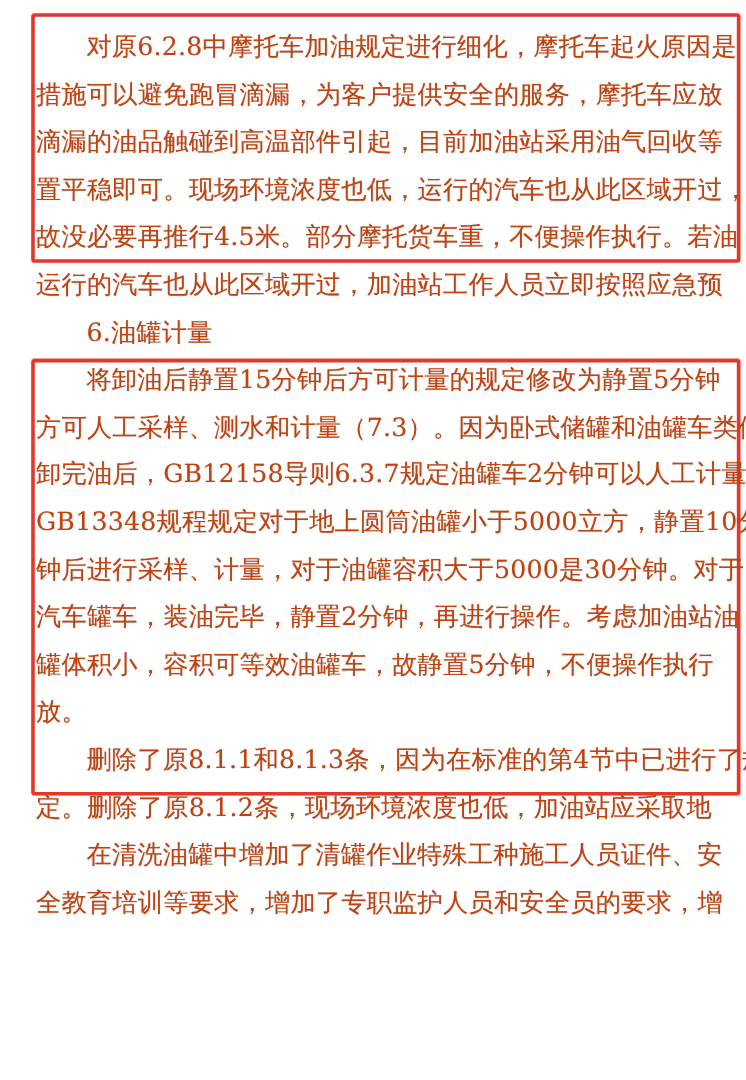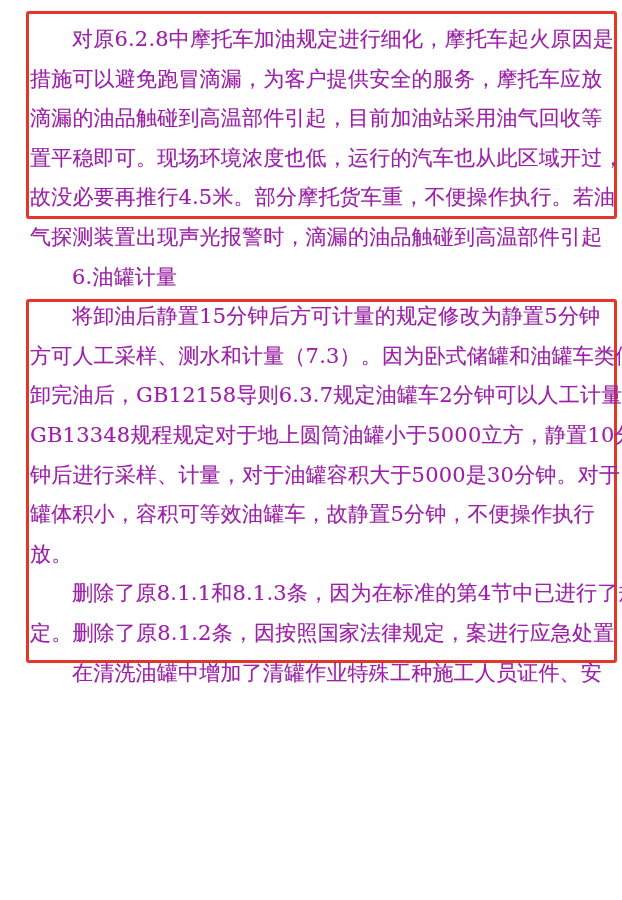--- a/index.html
+++ b/index.html
@@ -54,7 +54,7 @@
       <div class="hl-box" style="top: 11px; left: 26px; width: 585px; height: 202px; border-color: rgb(224, 56, 42);"></div>
       <div class="hl-box" style="top: 299px; left: 26px; width: 585px; height: 358px; border-color: rgb(224, 56, 42);"></div>
     </div>
-  <div class="text-layer" style="color: #a21caf;">
+  <div class="text-layer" style="color: #c2410c;">
       <div class="line indent fill">对原6.2.8中摩托车加油规定进行细化，摩托车起火原因是</div>
       <div class="line fill">措施可以避免跑冒滴漏，为客户提供安全的服务，摩托车应放</div>
       <div class="line fill">滴漏的油品触碰到高温部件引起，目前加油站采用油气回收等</div>

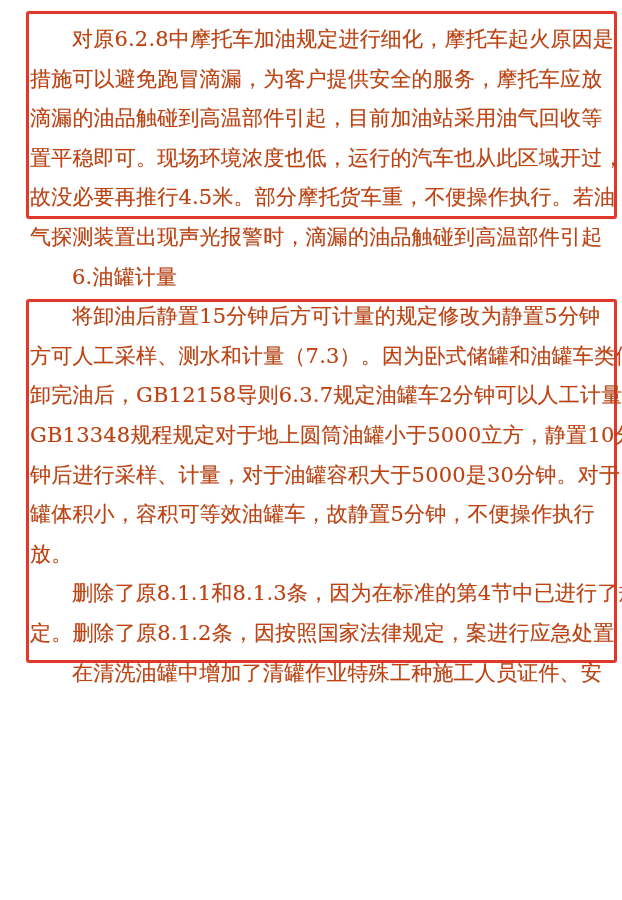--- a/index.html
+++ b/index.html
@@ -60,7 +60,7 @@
       <div class="line fill">滴漏的油品触碰到高温部件引起，目前加油站采用油气回收等</div>
       <div class="line fill">置平稳即可。现场环境浓度也低，运行的汽车也从此区域开过，</div>
       <div class="line fill">故没必要再推行4.5米。部分摩托货车重，不便操作执行。若油</div>
-      <div class="line fill">气探测装置出现声光报警时，滴漏的油品触碰到高温部件引起</div>
+      <div class="line fill">运行的汽车也从此区域开过，加油站工作人员立即按照应急预</div>
       <div class="line indent">6.油罐计量</div>
       <div class="line indent fill">将卸油后静置15分钟后方可计量的规定修改为静置5分钟</div>
       <div class="line fill">方可人工采样、测水和计量（7.3）。因为卧式储罐和油罐车类似，</div>

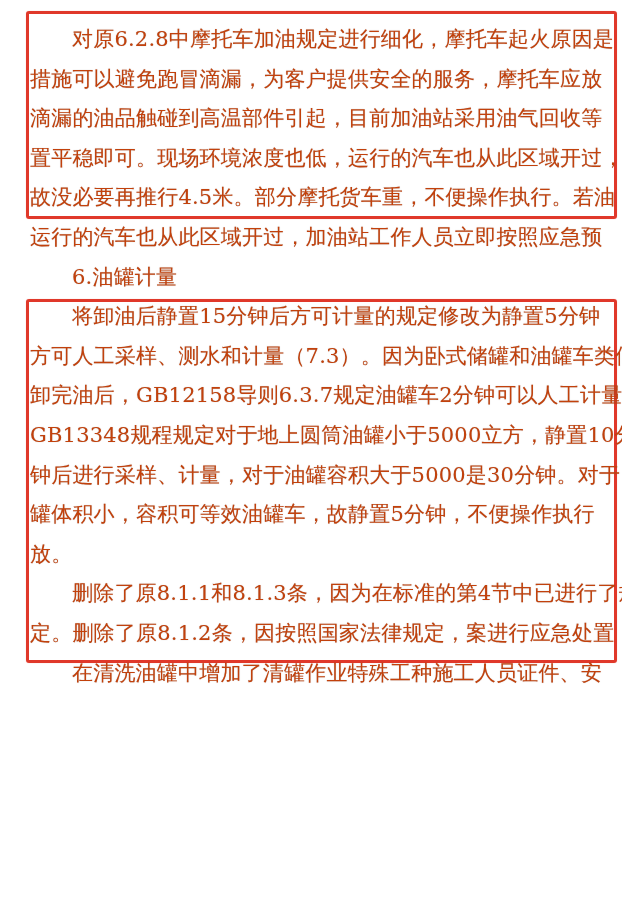--- a/index.html
+++ b/index.html
@@ -67,6 +67,7 @@
       <div class="line fill">卸完油后，GB12158导则6.3.7规定油罐车2分钟可以人工计量；</div>
       <div class="line fill">GB13348规程规定对于地上圆筒油罐小于5000立方，静置10分</div>
       <div class="line fill">钟后进行采样、计量，对于油罐容积大于5000是30分钟。对于</div>
+      <div class="line fill">汽车罐车，装油完毕，静置2分钟，再进行操作。考虑加油站油</div>
       <div class="line fill">罐体积小，容积可等效油罐车，故静置5分钟，不便操作执行</div>
       <div class="line">放。</div>
       <div class="line indent fill">删除了原8.1.1和8.1.3条，因为在标准的第4节中已进行了规</div>

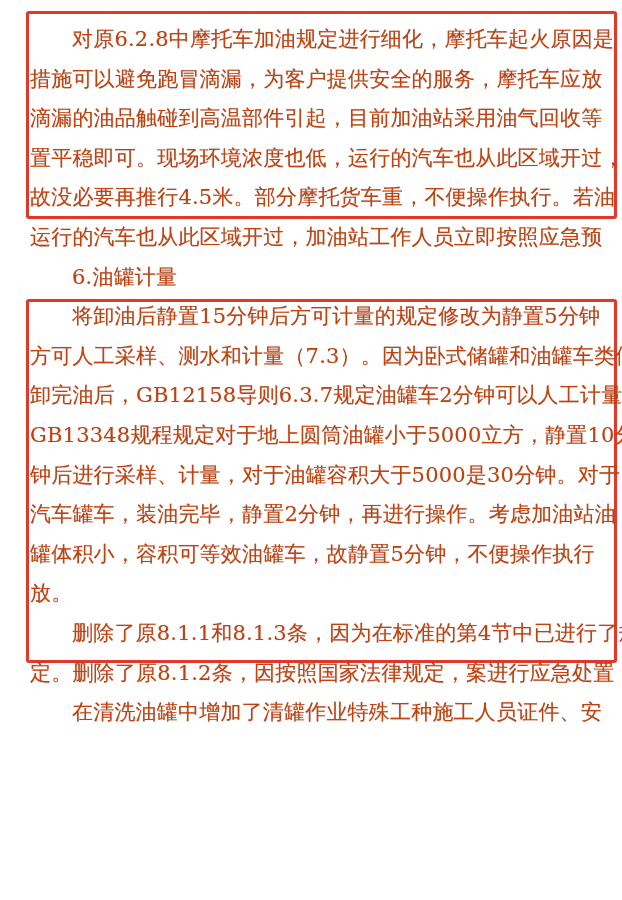--- a/index.html
+++ b/index.html
@@ -71,7 +71,7 @@
       <div class="line fill">罐体积小，容积可等效油罐车，故静置5分钟，不便操作执行</div>
       <div class="line">放。</div>
       <div class="line indent fill">删除了原8.1.1和8.1.3条，因为在标准的第4节中已进行了规</div>
-      <div class="line fill">定。删除了原8.1.2条，因按照国家法律规定，案进行应急处置</div>
+      <div class="line fill">定。删除了原8.1.2条，现场环境浓度也低，加油站应采取地</div>
       <div class="line indent fill">在清洗油罐中增加了清罐作业特殊工种施工人员证件、安</div>
     </div>
 </div>

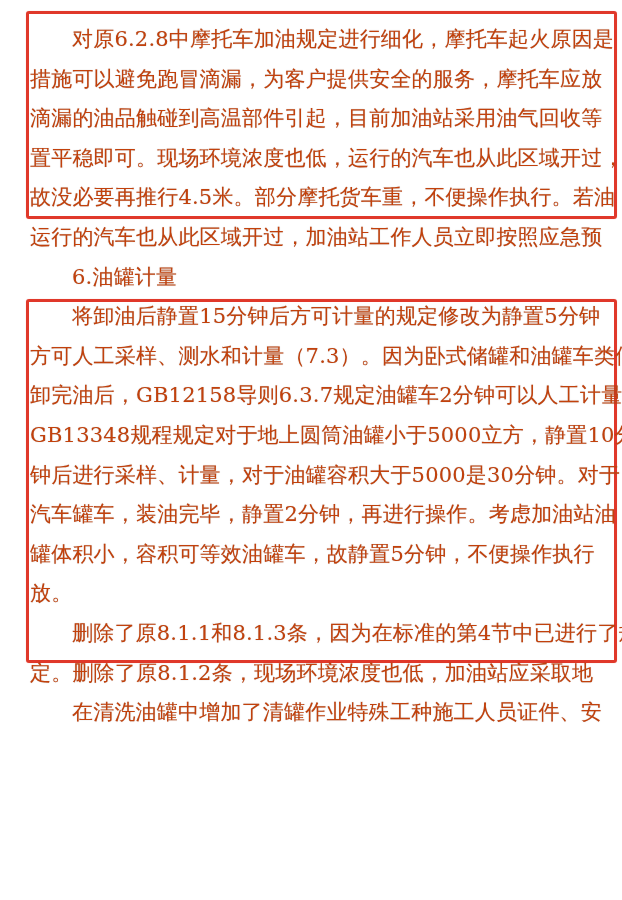--- a/index.html
+++ b/index.html
@@ -73,6 +73,7 @@
       <div class="line indent fill">删除了原8.1.1和8.1.3条，因为在标准的第4节中已进行了规</div>
       <div class="line fill">定。删除了原8.1.2条，现场环境浓度也低，加油站应采取地</div>
       <div class="line indent fill">在清洗油罐中增加了清罐作业特殊工种施工人员证件、安</div>
+      <div class="line fill">全教育培训等要求，增加了专职监护人员和安全员的要求，增</div>
     </div>
 </div>
 

